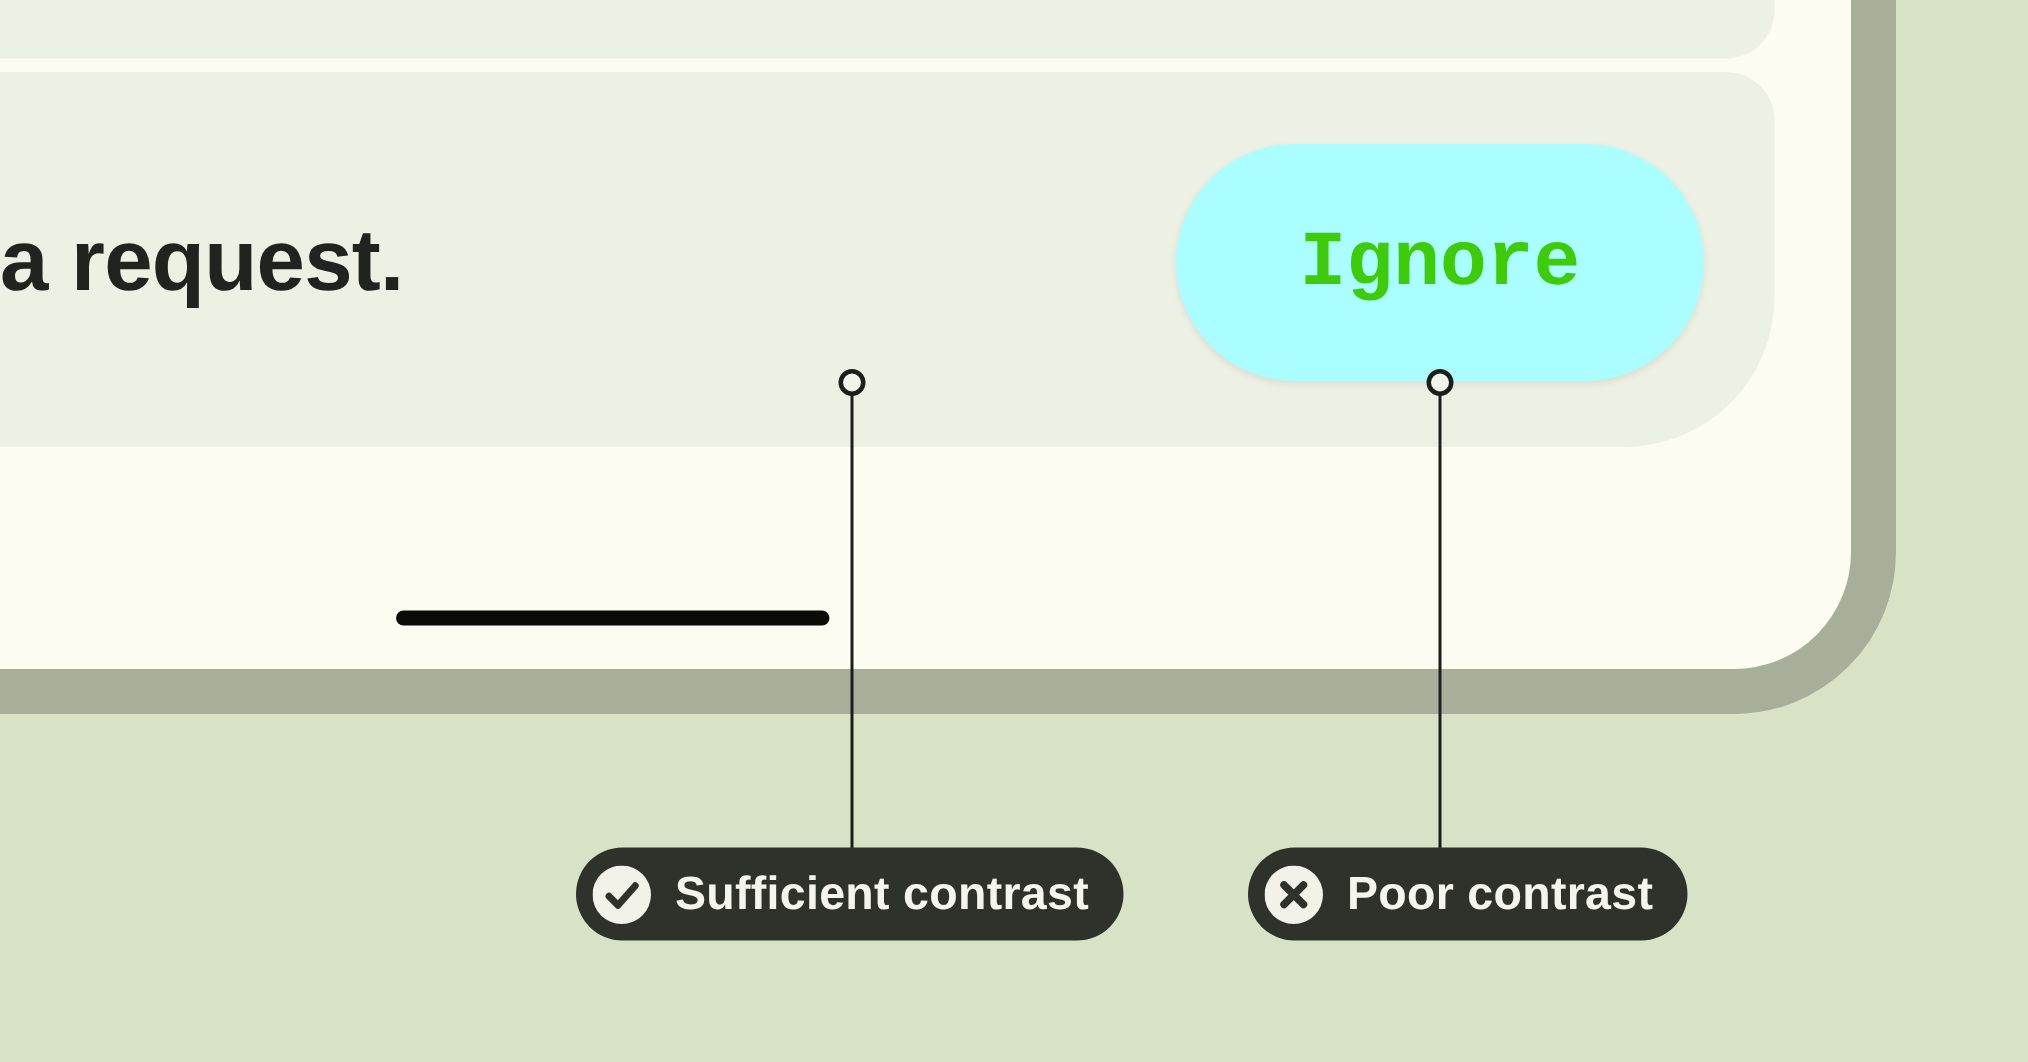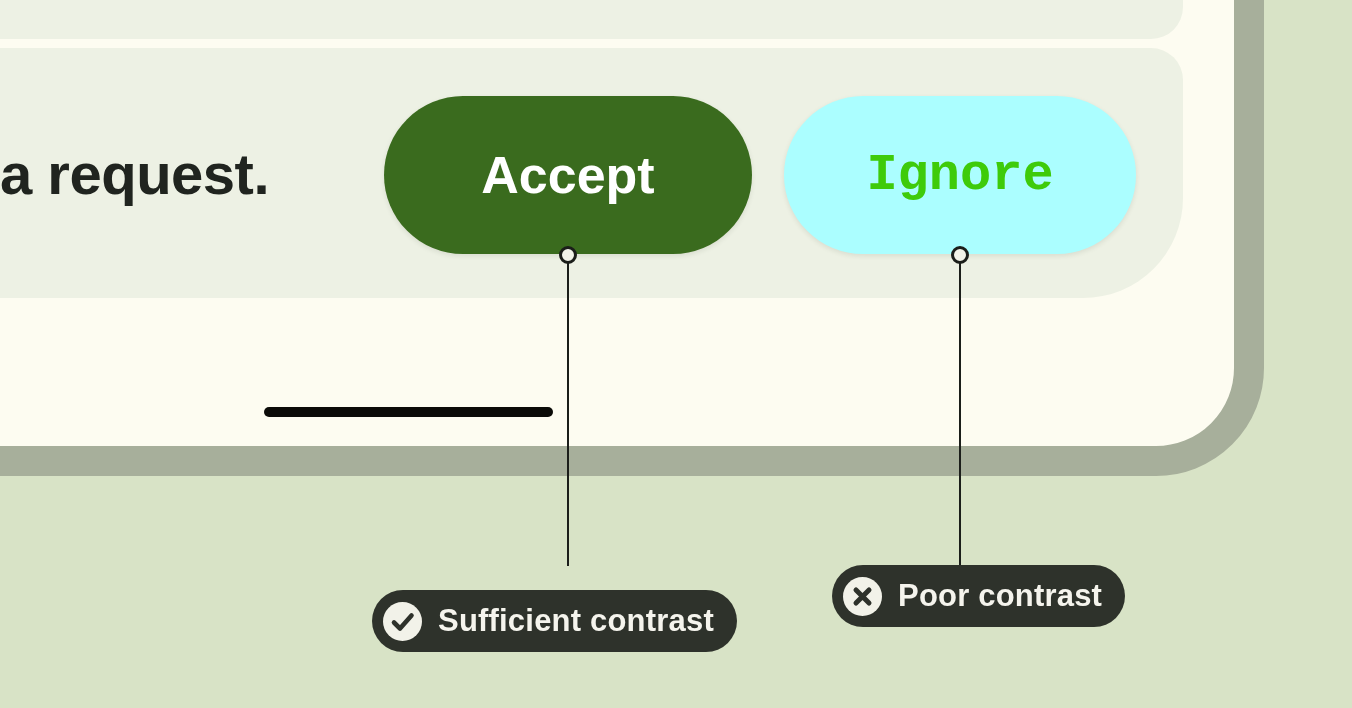--- a/index.html
+++ b/index.html
@@ -115,7 +115,6 @@
 
   <div class="request-text">a request.</div>
 
-  <button class="pill-btn btn-accept">Accept</button>
 
   <button class="pill-btn btn-ignore">Ignore</button>
 

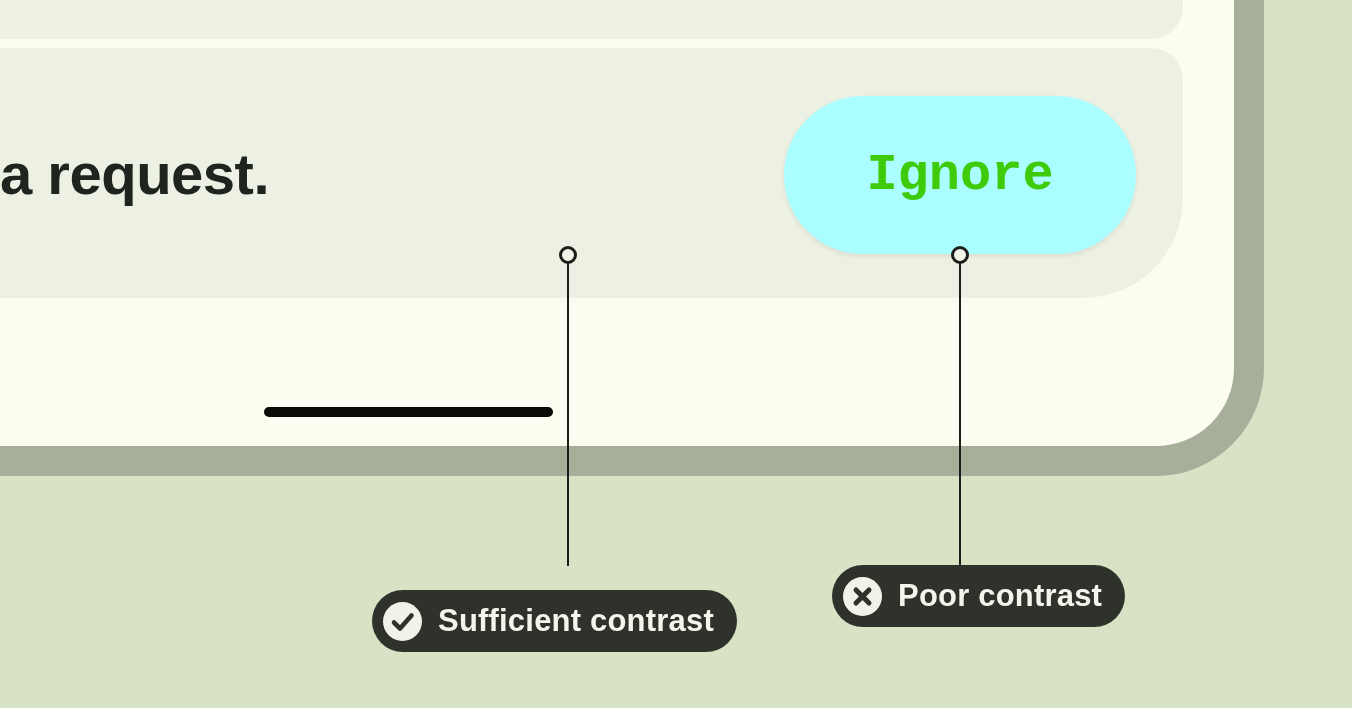--- a/index.html
+++ b/index.html
@@ -92,7 +92,7 @@
     padding:0 23px 0 11px;
     gap:16px;
   }
-  .annotation-1{left:372px;margin-top:25px;}
+  .annotation-1{left:384px;}
   .annotation-2{left:832px;}
   .annotation .label{
     color:#f5f4ed;

